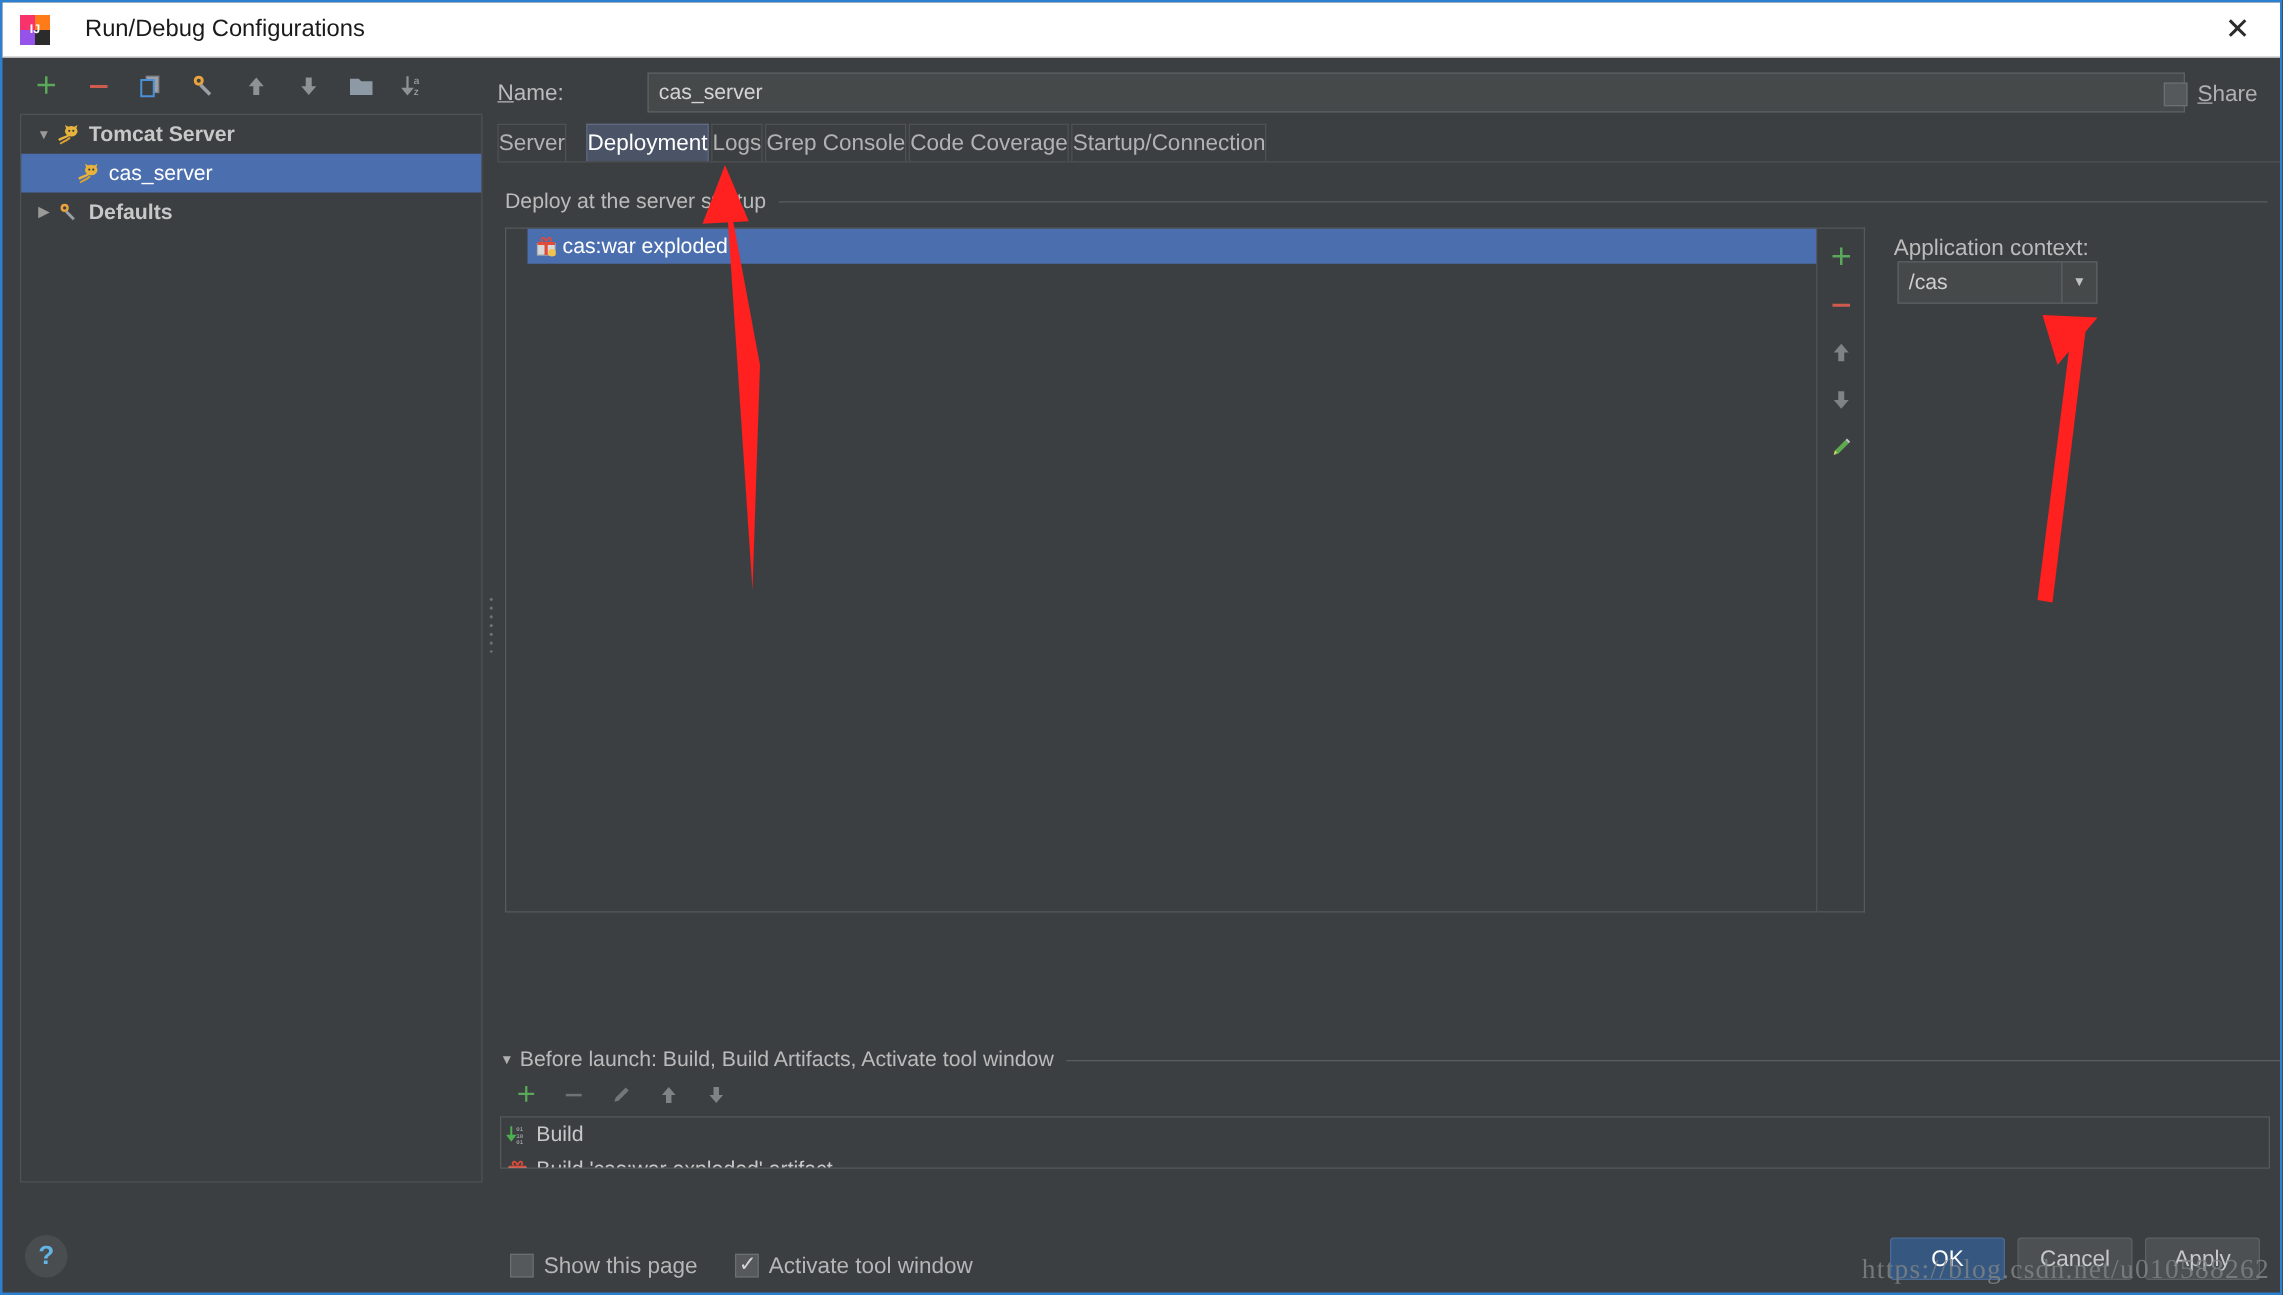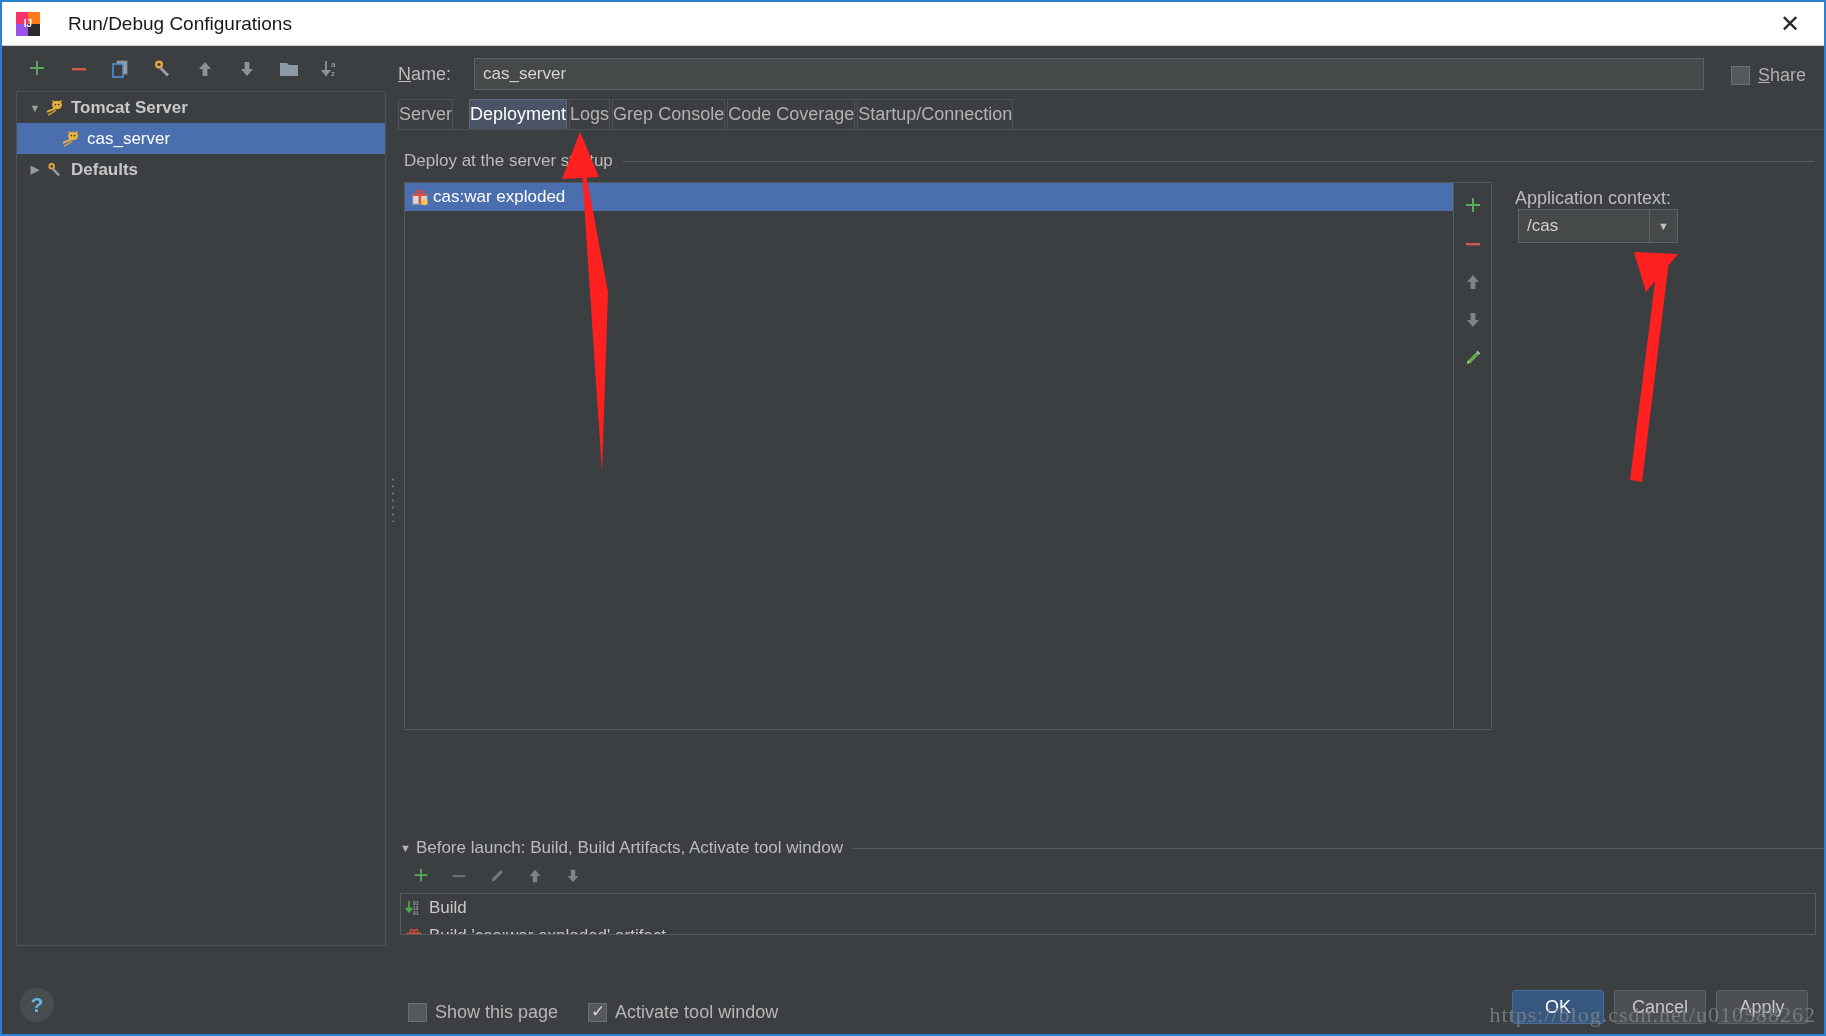--- a/index.html
+++ b/index.html
@@ -121,7 +121,7 @@
   .namerow {
     position: absolute; left: 0; top: 6px;
     width: 1426px; height: 42px;
-    display: flex; align-items: center;
+    display: flex; align-items: center; gap: 44px;
   }
   .namelabel {
     color: #bbbbbb; font-size: 18px; width: 76px; padding-left: 0px;

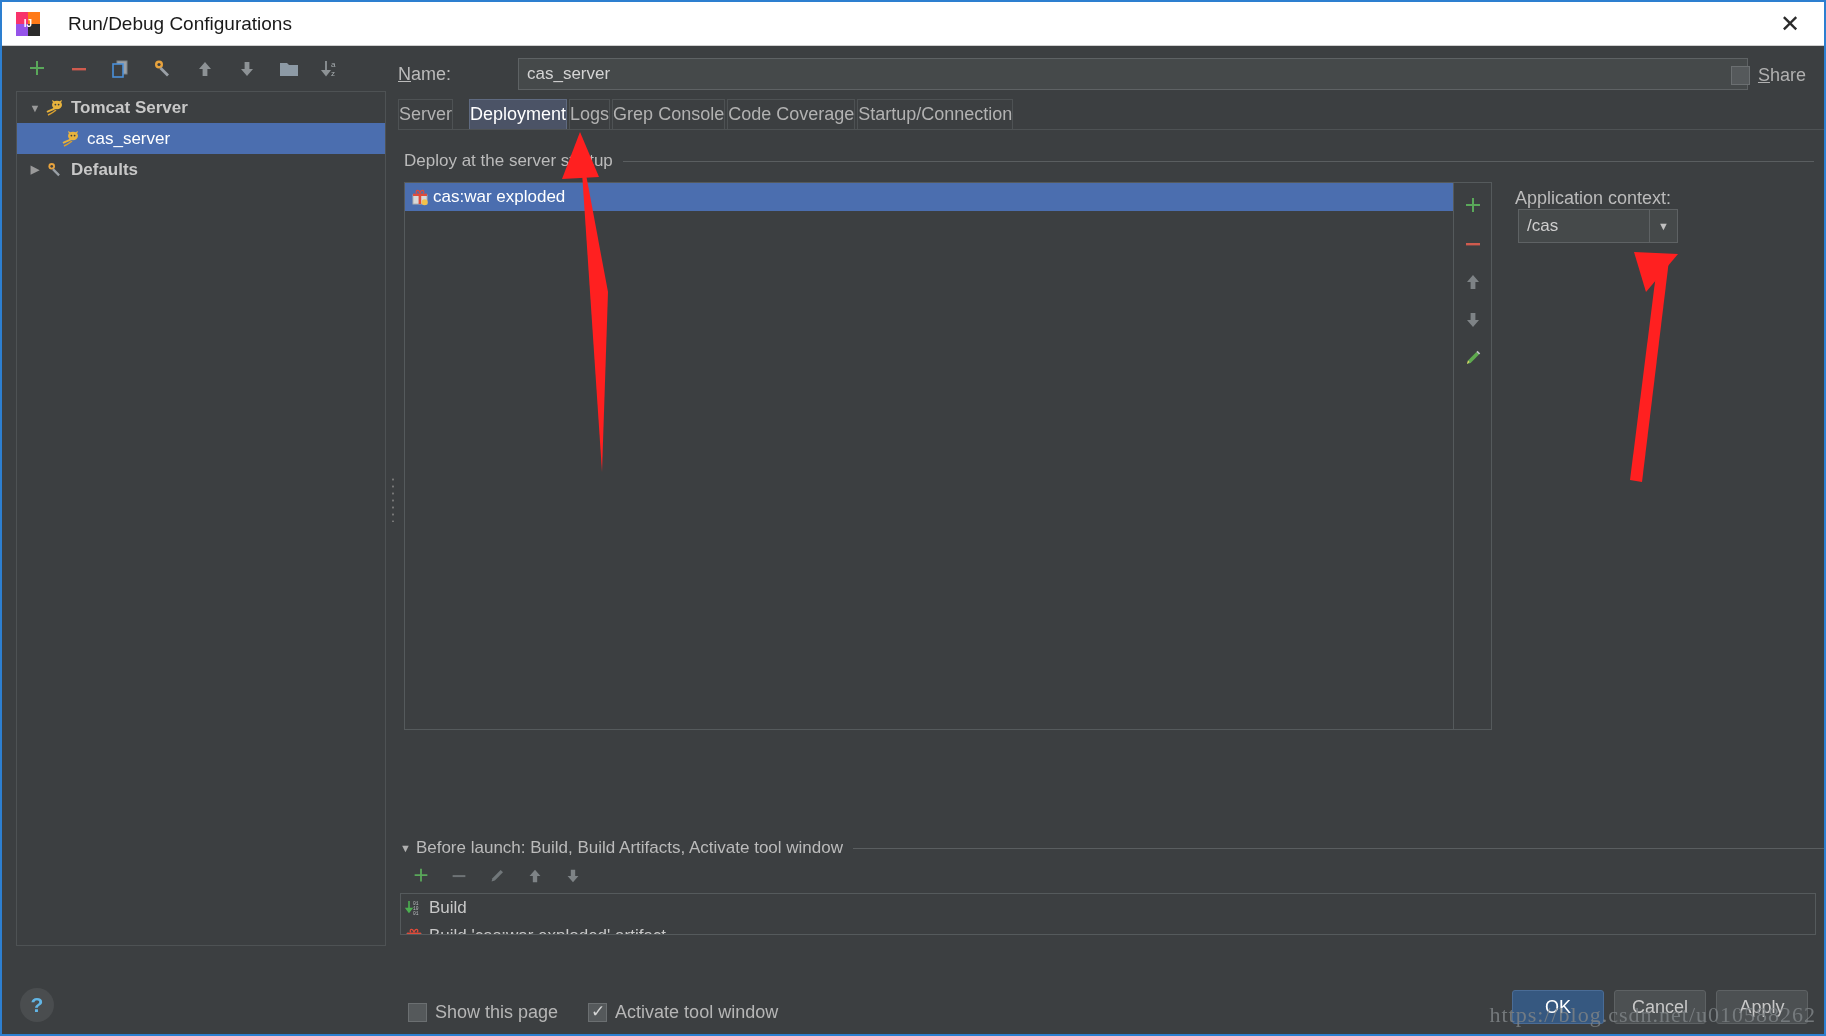--- a/index.html
+++ b/index.html
@@ -191,6 +191,7 @@
     width: 1050px; height: 548px;
     background: #3c3f41;
     border: 1px solid #555a5c;
+    padding-left: 17px;
   }
   .deployrow {
     height: 28px; display: flex; align-items: center;

